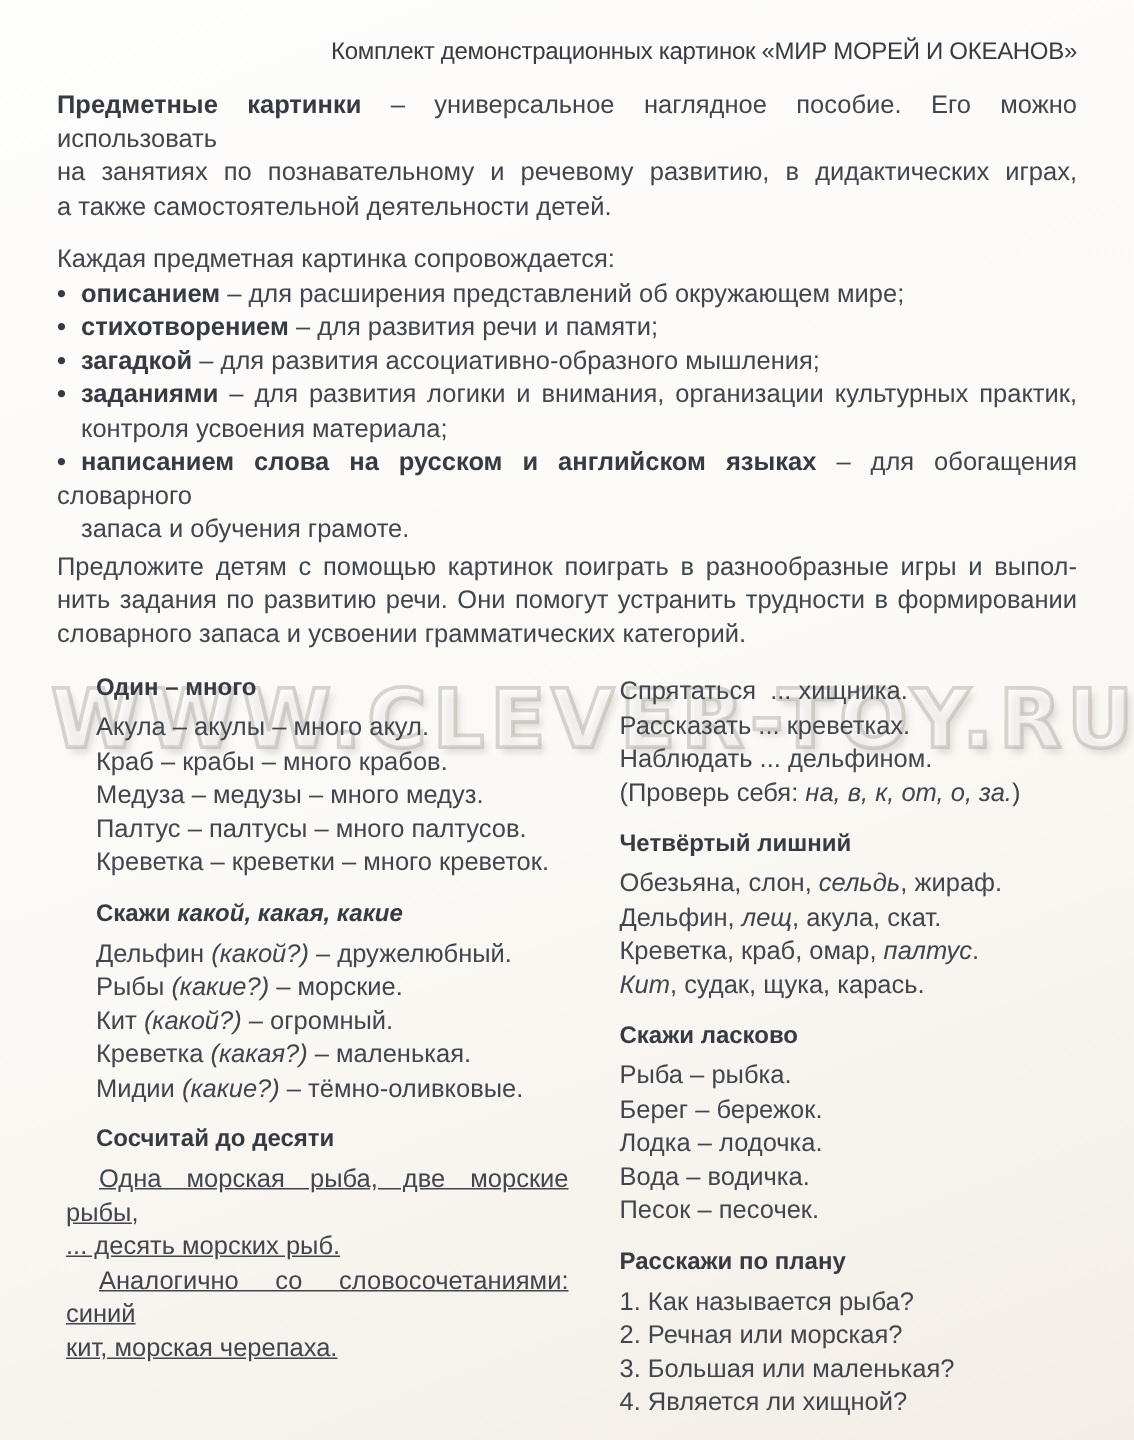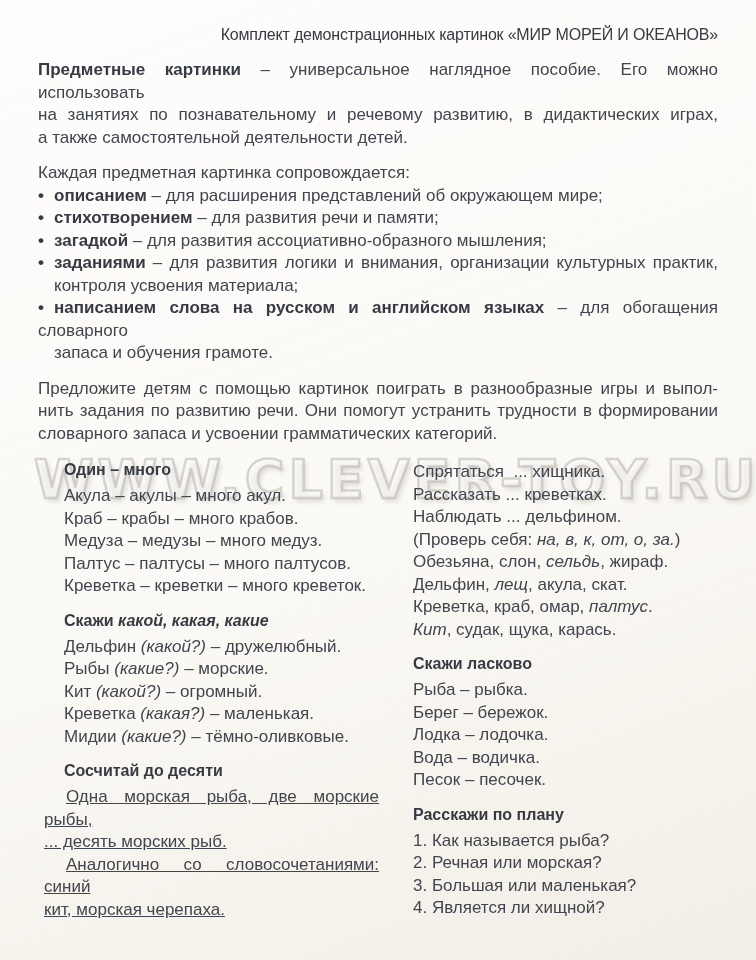--- a/index.html
+++ b/index.html
@@ -51,7 +51,7 @@
     color: #363a42;
   }
   .bullet-item .cont { padding-left: 16px; }
-  .para { margin-top: 13px; }
+  .para { margin-top: 2px; }
   .cols { display: flex; margin-top: 16px; }
   .col-left { width: 341px; flex: none; }
   .col-left .sec { padding-left: 26px; }

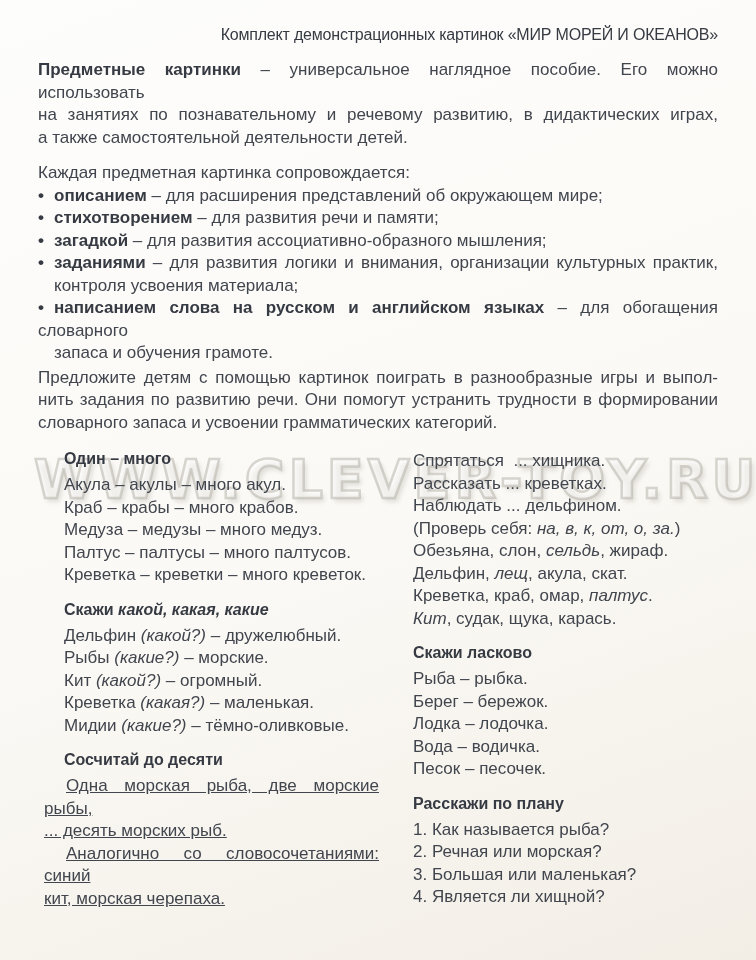--- a/index.html
+++ b/index.html
@@ -147,6 +147,7 @@
         </div>
 
         <div class="sec">
+          <div class="h">Четвёртый лишний</div>
           <div class="line"><span>Обезьяна, слон, </span><i>сельдь</i><span>, жираф.</span></div>
           <div class="line"><span>Дельфин, </span><i>лещ</i><span>, акула, скат.</span></div>
           <div class="line"><span>Креветка, краб, омар, </span><i>палтус</i><span>.</span></div>

